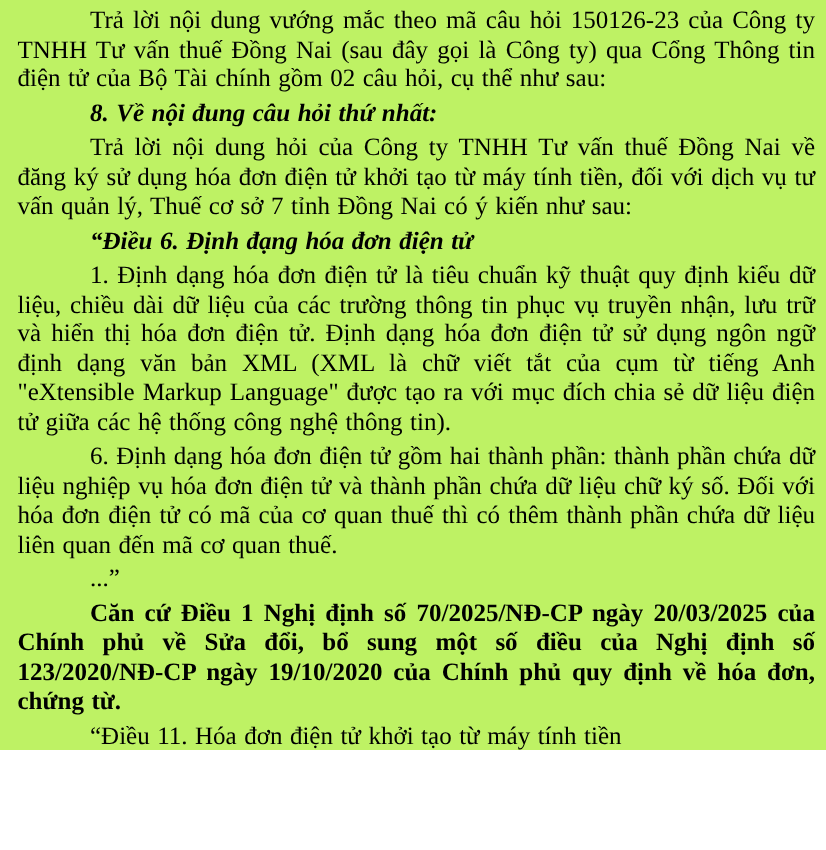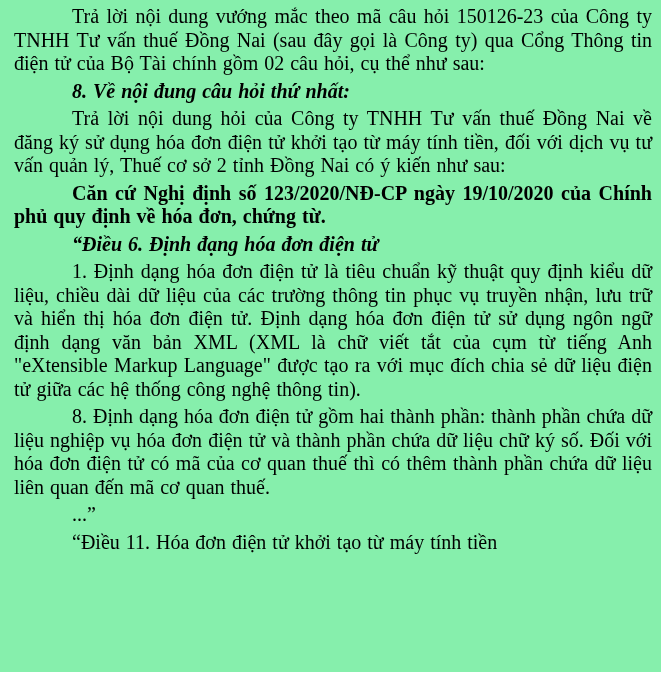--- a/index.html
+++ b/index.html
@@ -17,9 +17,9 @@
   .page {
     box-sizing: border-box;
     width: 661px;
-    height: 672px;
+    height: 600px;
     padding: 5px 9px 0 14px;
-    background: #86efac;
+    background: #bef264;
   }
   .page p {
     margin: 0 0 4px 0;

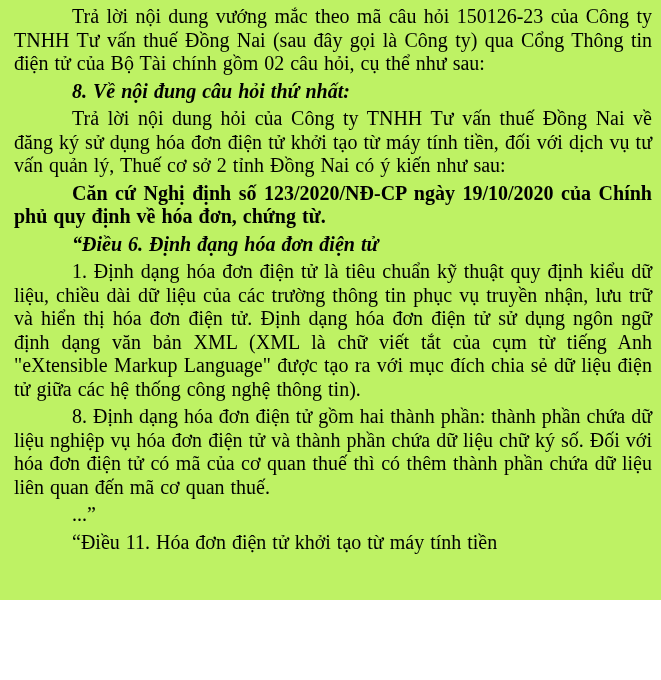--- a/index.html
+++ b/index.html
@@ -43,7 +43,7 @@
 
   <p class="st-bold-italic">8. Về nội đung câu hỏi thứ nhất:</p>
 
-  <p class="st-normal">Trả lời nội dung hỏi của Công ty TNHH Tư vấn thuế Đồng Nai về đăng ký sử dụng hóa đơn điện tử khởi tạo từ máy tính tiền, đối với dịch vụ tư vấn quản lý, Thuế cơ sở 2 tỉnh Đồng Nai có ý kiến như sau:</p>
+  <p class="st-normal">Trả lời nội dung hỏi của Công ty TNHH Tư vấn thuế Đồng Nai về đăng ký sử dụng hóa đơn điện tử khởi tạo từ máy tính tiền, đối với dịch vụ tư vấn quản lý, Thuế cơ sở 7 tỉnh Đồng Nai có ý kiến như sau:</p>
 
   <p class="st-bold">Căn cứ Nghị định số 123/2020/NĐ-CP ngày 19/10/2020 của Chính phủ quy định về hóa đơn, chứng từ.</p>
 

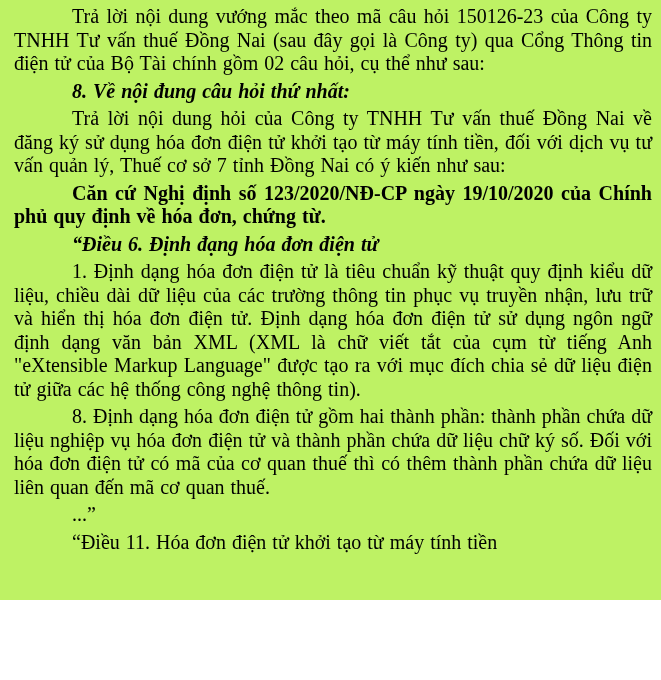--- a/index.html
+++ b/index.html
@@ -45,7 +45,6 @@
 
   <p class="st-normal">Trả lời nội dung hỏi của Công ty TNHH Tư vấn thuế Đồng Nai về đăng ký sử dụng hóa đơn điện tử khởi tạo từ máy tính tiền, đối với dịch vụ tư vấn quản lý, Thuế cơ sở 7 tỉnh Đồng Nai có ý kiến như sau:</p>
 
-  <p class="st-bold">Căn cứ Nghị định số 123/2020/NĐ-CP ngày 19/10/2020 của Chính phủ quy định về hóa đơn, chứng từ.</p>
 
   <p class="st-bold-italic">“Điều 6. Định đạng hóa đơn điện tử</p>
 

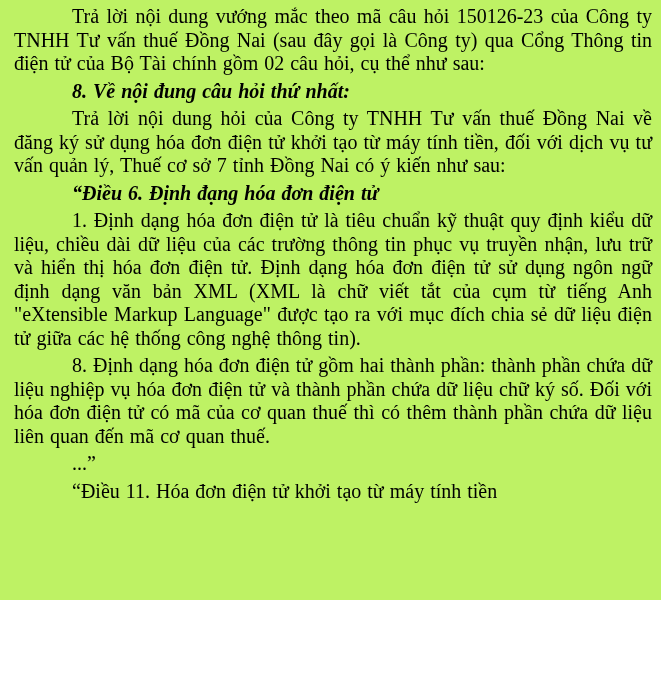--- a/index.html
+++ b/index.html
@@ -50,7 +50,7 @@
 
   <p class="st-italic">1. Định dạng hóa đơn điện tử là tiêu chuẩn kỹ thuật quy định kiểu dữ liệu, chiều dài dữ liệu của các trường thông tin phục vụ truyền nhận, lưu trữ và hiển thị hóa đơn điện tử. Định dạng hóa đơn điện tử sử dụng ngôn ngữ định dạng văn bản XML (XML là chữ viết tắt của cụm từ tiếng Anh "eXtensible Markup Language" được tạo ra với mục đích chia sẻ dữ liệu điện tử giữa các hệ thống công nghệ thông tin).</p>
 
-  <p class="st-italic">8. Định dạng hóa đơn điện tử gồm hai thành phần: thành phần chứa dữ liệu nghiệp vụ hóa đơn điện tử và thành phần chứa dữ liệu chữ ký số. Đối với hóa đơn điện tử có mã của cơ quan thuế thì có thêm thành phần chứa dữ liệu liên quan đến mã cơ quan thuế.</p>
+  <p class="st-italic">6. Định dạng hóa đơn điện tử gồm hai thành phần: thành phần chứa dữ liệu nghiệp vụ hóa đơn điện tử và thành phần chứa dữ liệu chữ ký số. Đối với hóa đơn điện tử có mã của cơ quan thuế thì có thêm thành phần chứa dữ liệu liên quan đến mã cơ quan thuế.</p>
 
   <p class="st-italic no-justify">...”</p>
 

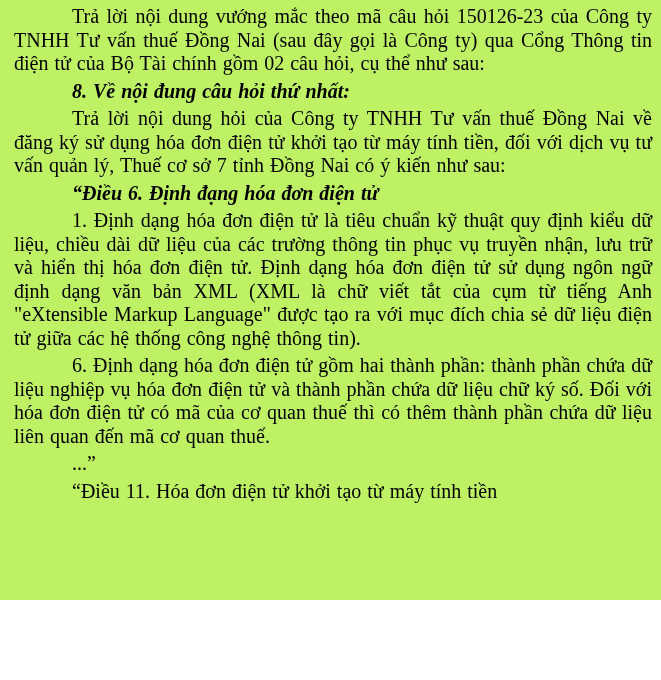--- a/index.html
+++ b/index.html
@@ -54,6 +54,7 @@
 
   <p class="st-italic no-justify">...”</p>
 
+  <p class="st-bold">Căn cứ Điều 1 Nghị định số 70/2025/NĐ-CP ngày 20/03/2025 của Chính phủ về Sửa đổi, bổ sung một số điều của Nghị định số 123/2020/NĐ-CP ngày 19/10/2020 của Chính phủ quy định về hóa đơn, chứng từ.</p>
 
 
   <p class="st-italic no-justify">“Điều 11. Hóa đơn điện tử khởi tạo từ máy tính tiền</p>

